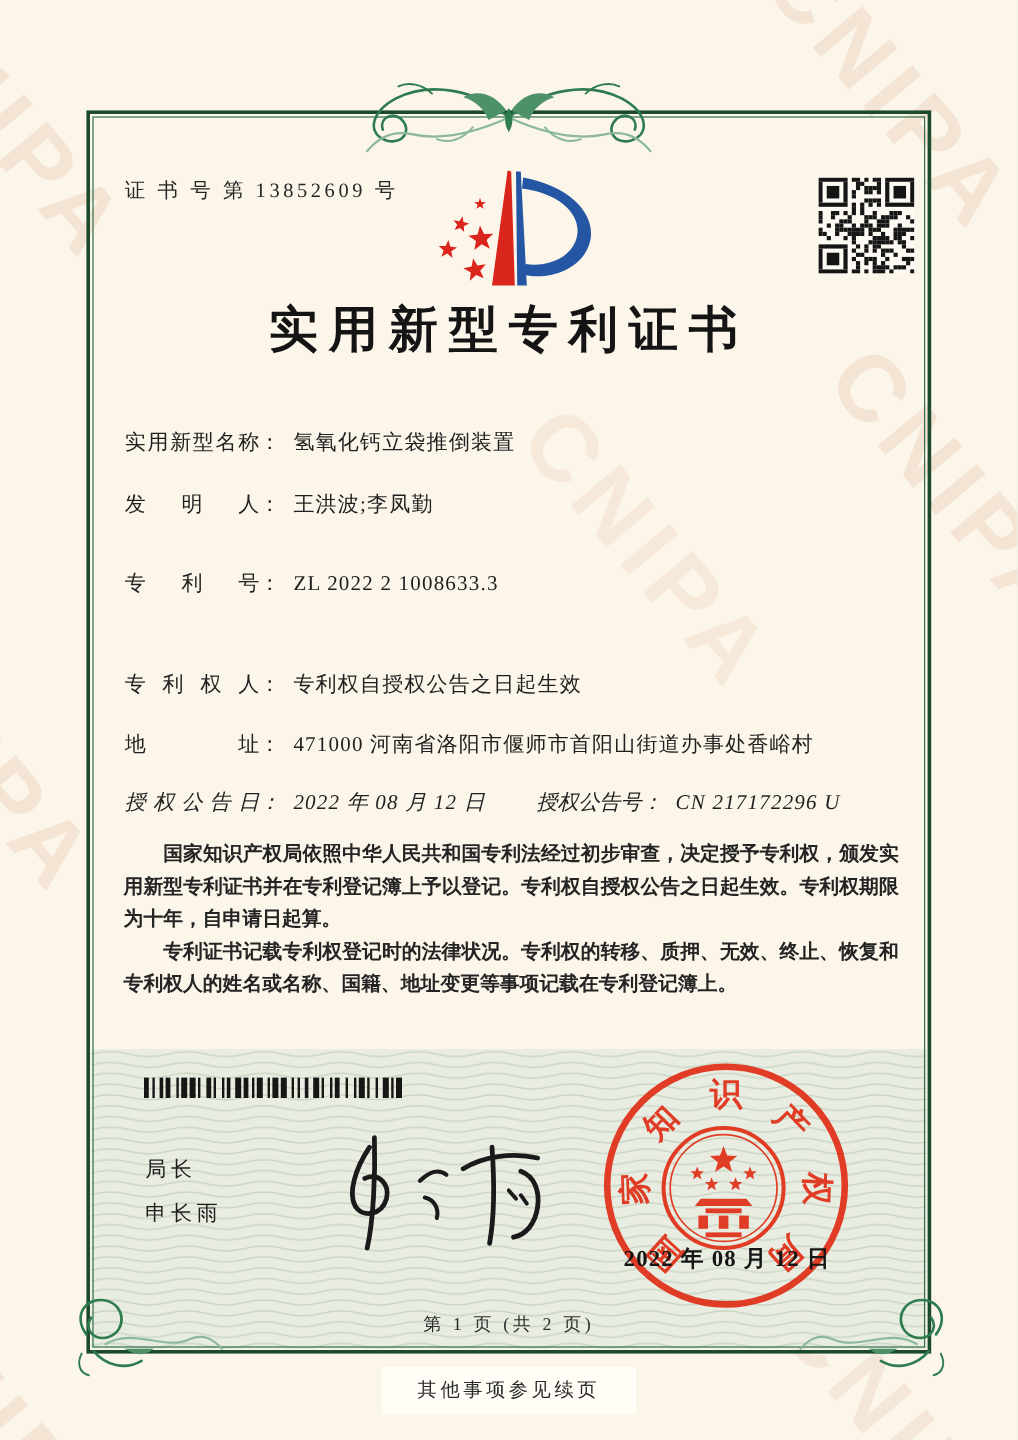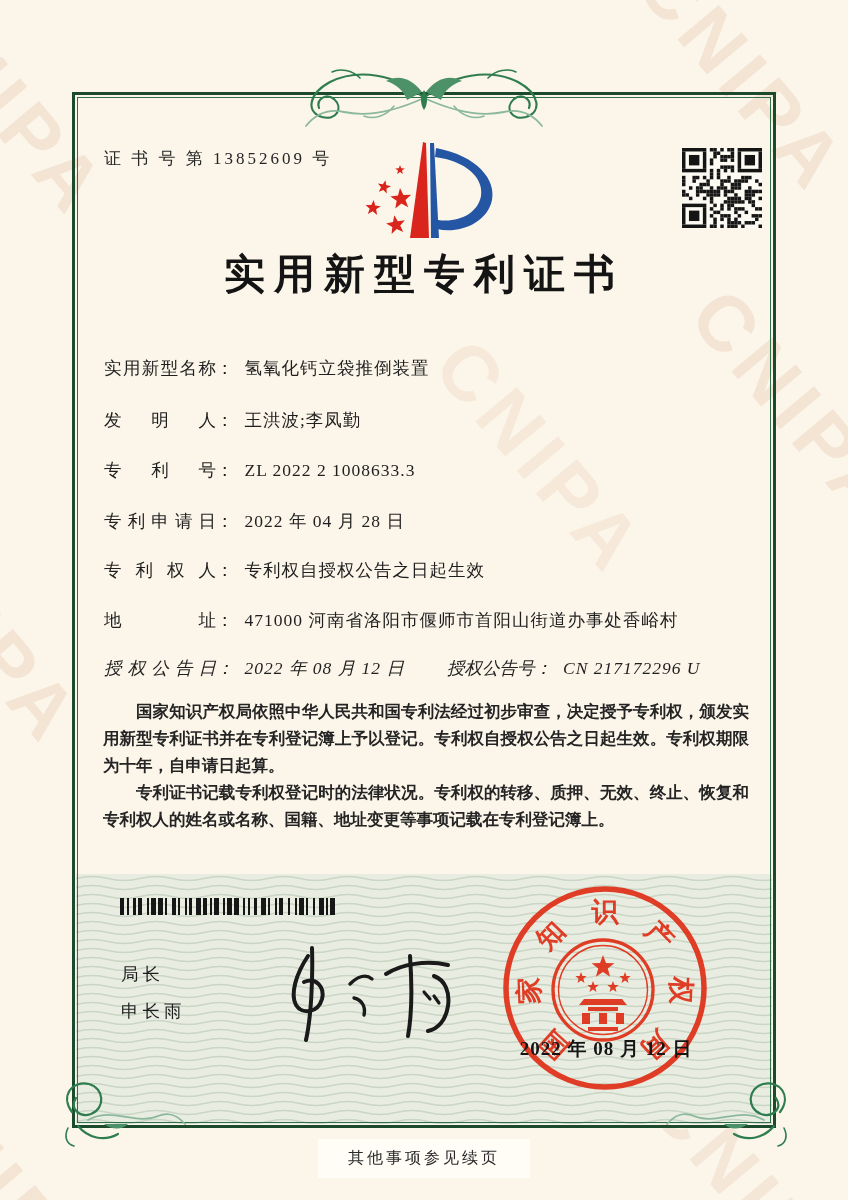--- a/index.html
+++ b/index.html
@@ -50,7 +50,7 @@
   }
   
   .field-row{position:absolute; left:104px; font-size:17.5px; color:#1f1f1f; white-space:nowrap;}
-  .r1{top:356px;} .r2{top:408px;} .r3{top:458px;} .r4{top:509px;}
+  .r1{top:356px;} .r2{top:408px;} .r3{top:474px;} .r4{top:509px;}
   .r5{top:558px;} .r6{top:608px;} .r7{top:656px;font-style:italic;}
   .flabel{display:inline-block; width:112px; text-align:justify; text-align-last:justify; vertical-align:bottom;}
   .fvalue{margin-left:11px; letter-spacing:1px;}

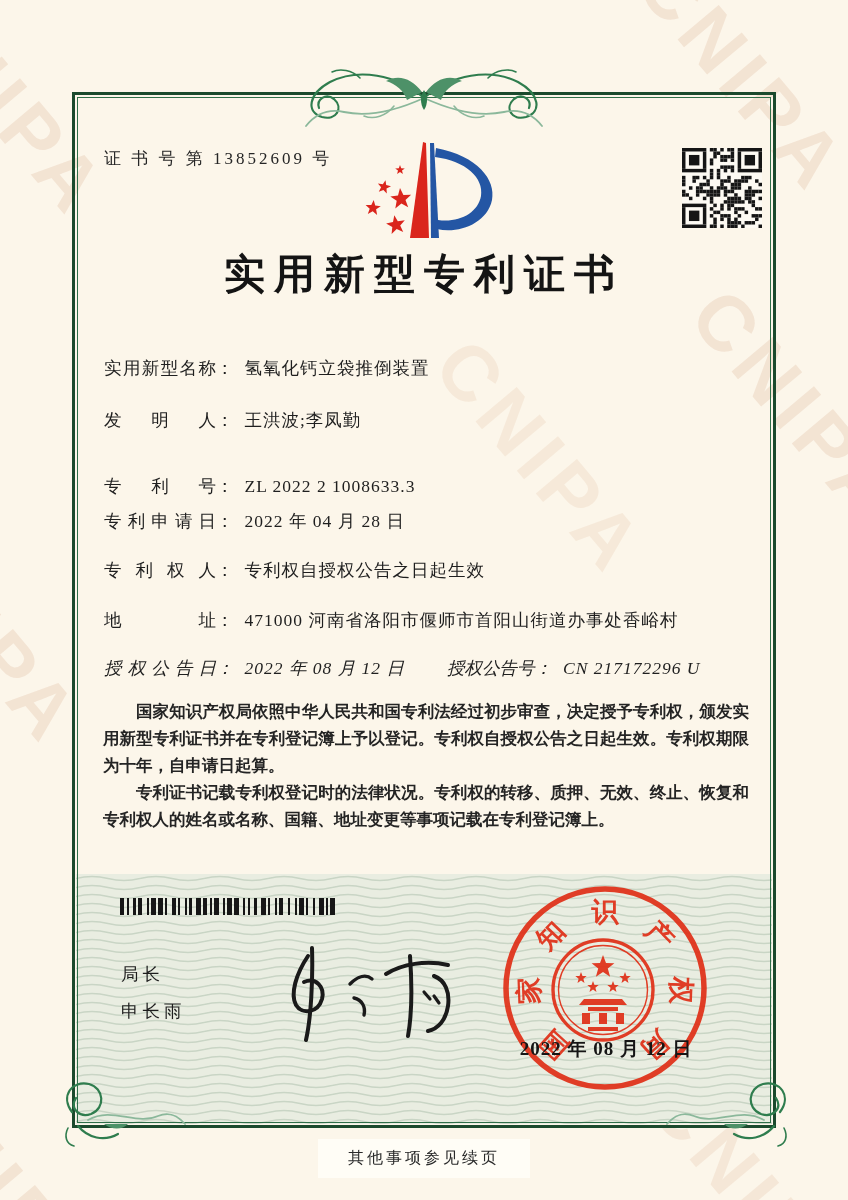--- a/index.html
+++ b/index.html
@@ -350,9 +350,6 @@
   <div class="field-row r3">
     <span class="flabel">专利号</span><span>：</span><span class="fvalue">ZL 2022 2 1008633.3</span>
   </div>
-  <div class="field-row r4">
-    <span class="flabel">专利申请日</span><span>：</span><span class="fvalue">2022 年 04 月 28 日</span>
-  </div>
   <div class="field-row r5">
     <span class="flabel">专利权人</span><span>：</span><span class="fvalue">专利权自授权公告之日起生效</span>
   </div>

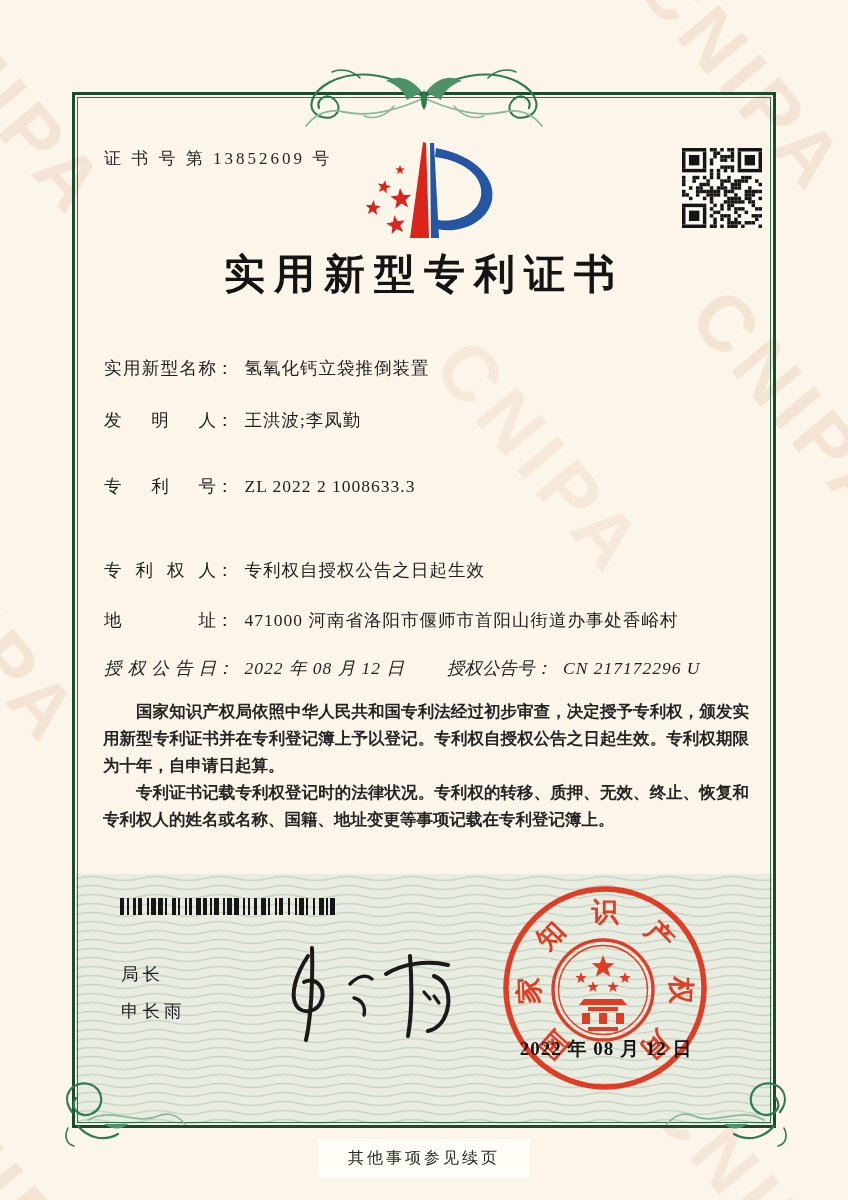--- a/index.html
+++ b/index.html
@@ -423,6 +423,7 @@
   </svg>
   <div class="seal-date">2022 年 08 月 12 日</div>
 
+  <div class="page-info">第 1 页 (共 2 页)</div>
   <div class="continuation">其他事项参见续页</div>
 
 </div>

